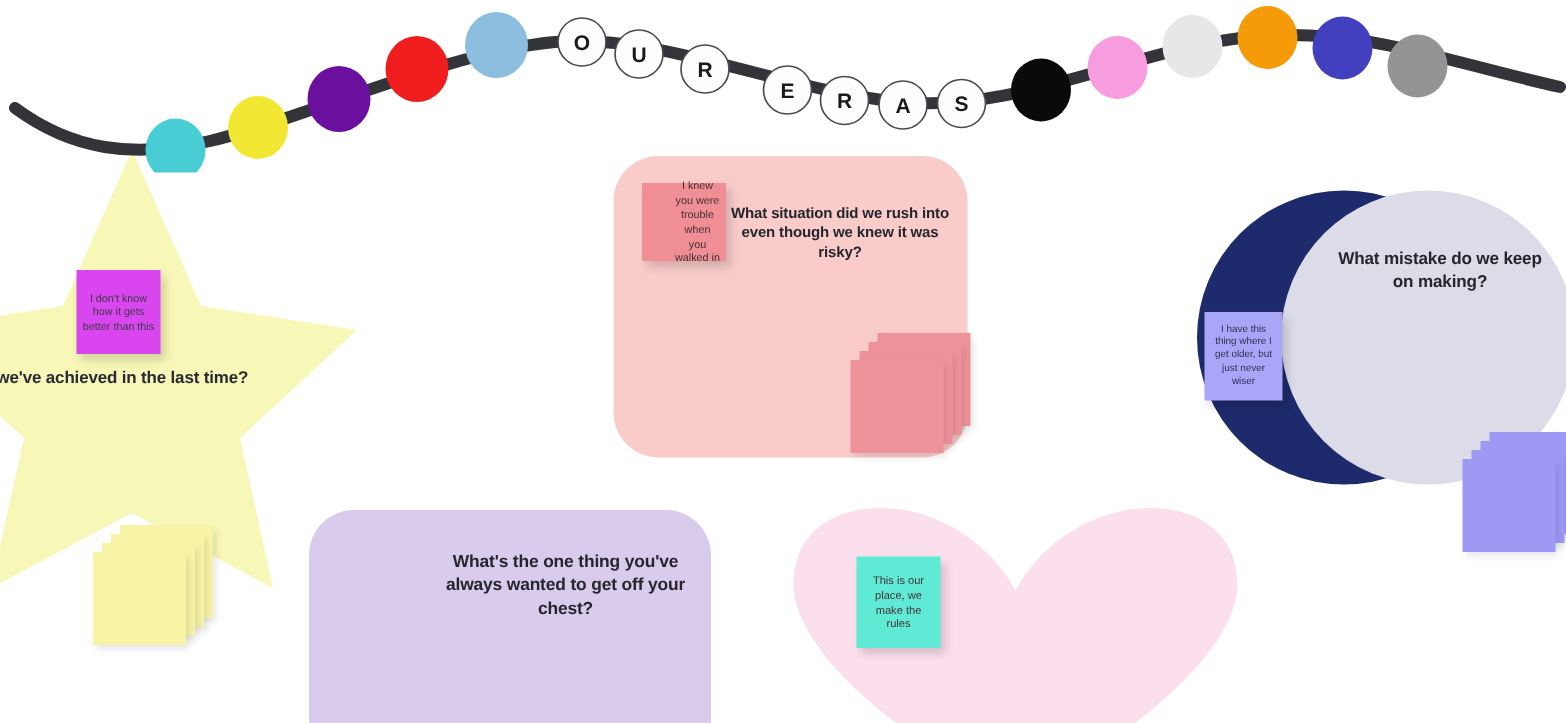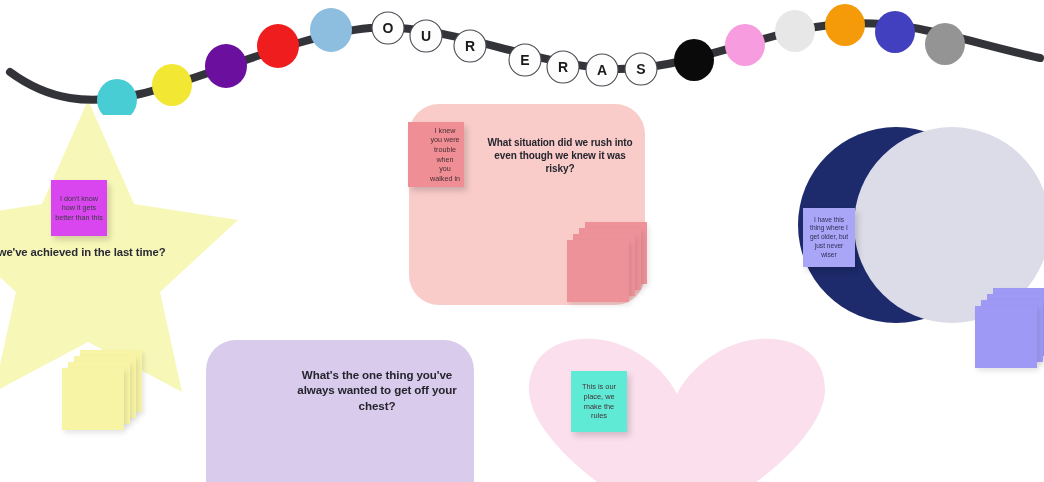--- a/index.html
+++ b/index.html
@@ -124,7 +124,7 @@
     background: #d946ef; font-size: 7.2px;
   }
   #note-pink {
-    left: 408px; top: 122px; width: 56px; height: 65px;
+    left: 428px; top: 122px; width: 56px; height: 52px;
     background: #ef8e94; font-size: 7.2px;
     color: #463034;
     padding-left: 22px;

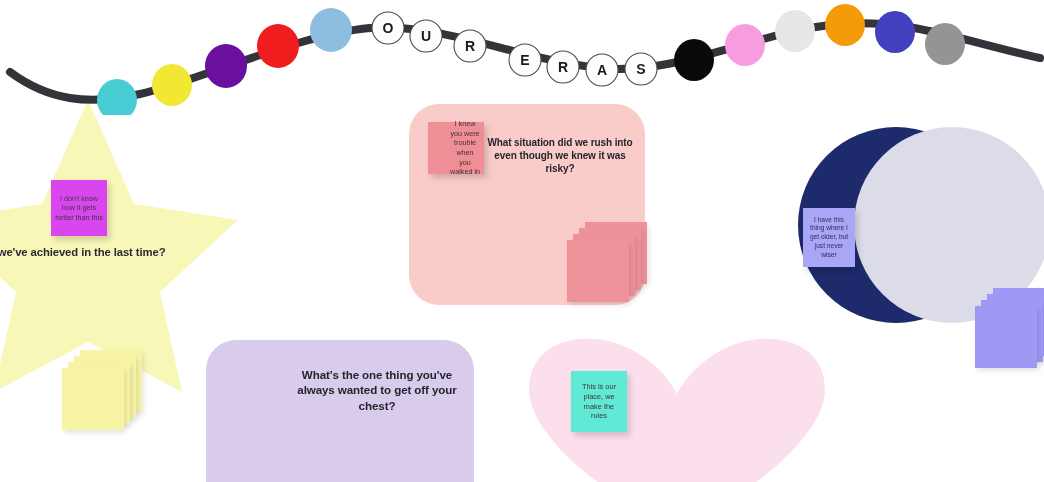--- a/index.html
+++ b/index.html
@@ -246,6 +246,7 @@
     <div id="circle-navy"></div>
     <div id="circle-light"></div>
   </div>
+  <div class="question" id="q-circle">What mistake do we keep on making?</div>
   <div class="note" id="note-circle">I have this thing where I get older, but just never wiser</div>
   <div class="stack" id="stack-blue">
     <div class="layer l1"></div>

